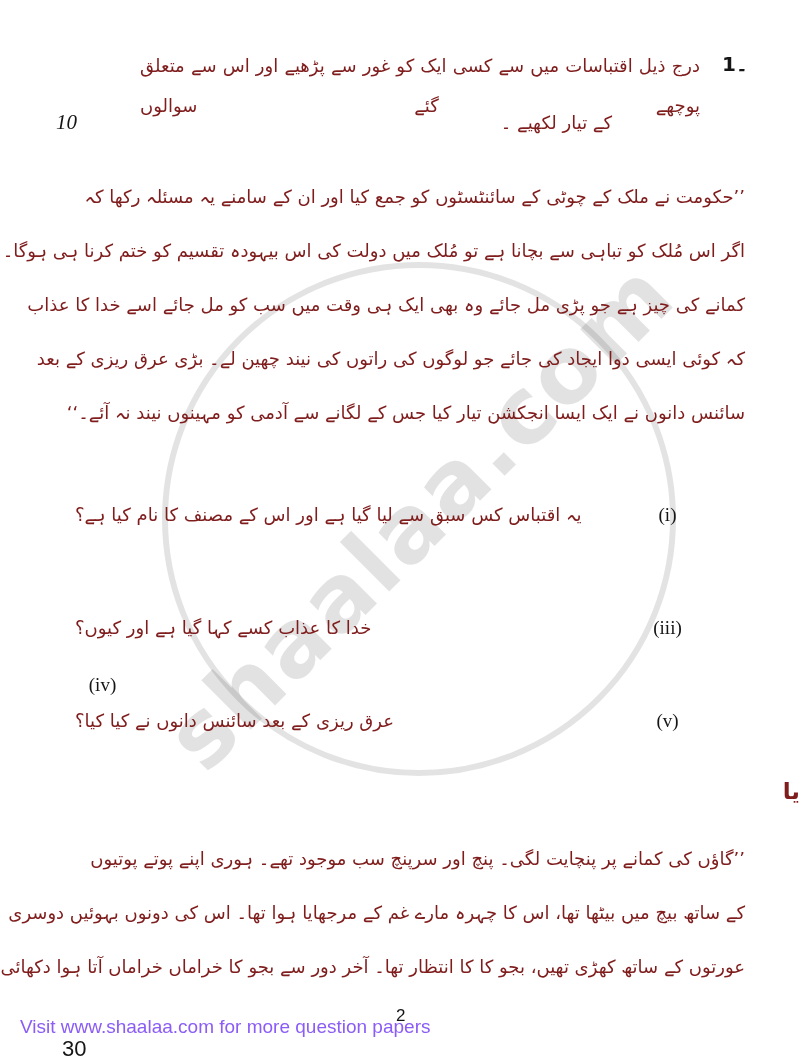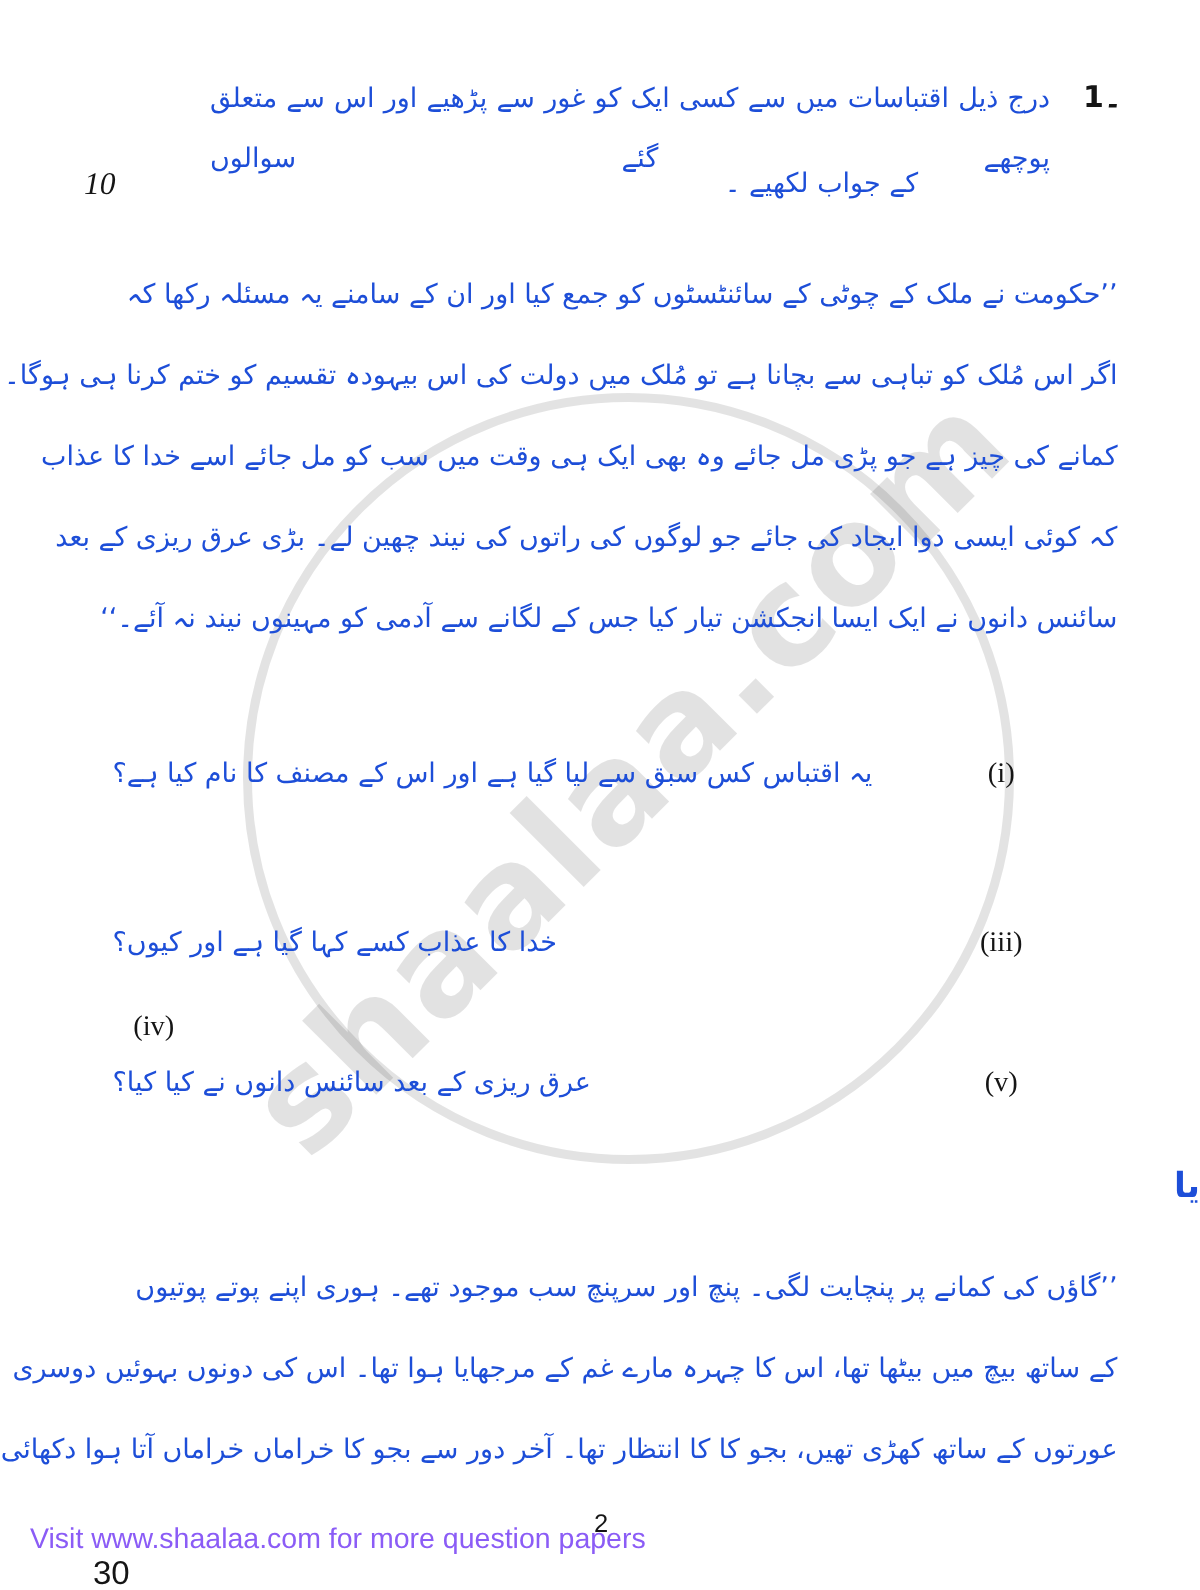--- a/index.html
+++ b/index.html
@@ -38,7 +38,7 @@
     direction:rtl;
     font-family:"DejaVu Sans",sans-serif;
     font-size:18px;
-    color:#1d4ed8;
+    color:#7f1d1d;
   }
   .just{text-align:justify;text-align-last:justify;}
   .ralign{text-align:right;}

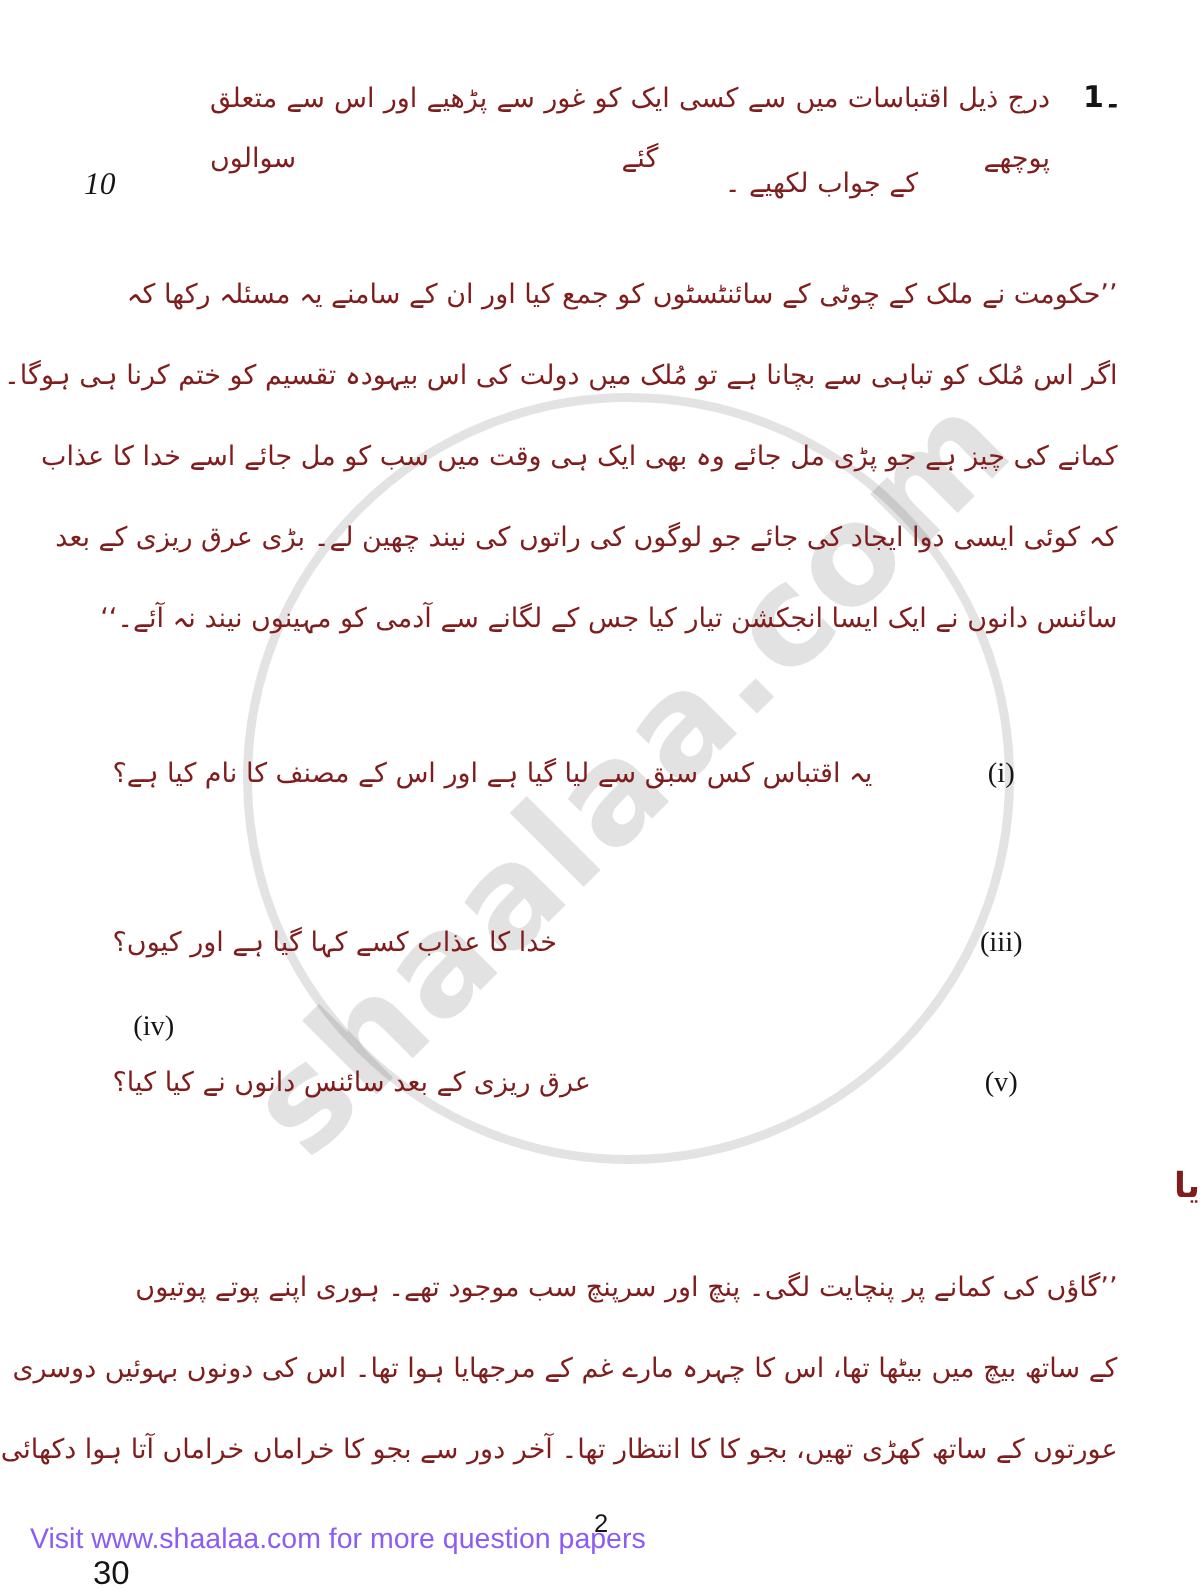--- a/index.html
+++ b/index.html
@@ -141,7 +141,7 @@
   <div class="layer marks">10</div>
   <div class="layer qnum">1۔</div>
   <div class="layer urdu just head-l1">درج ذیل اقتباسات میں سے کسی ایک کو غور سے پڑھیے اور اس سے متعلق پوچھے گئے سوالوں</div>
-  <div class="layer urdu ralign head-l2">کے جواب لکھیے ۔</div>
+  <div class="layer urdu ralign head-l2">کے تیار لکھیے ۔</div>
 
   <div class="layer para para1">
     <div class="urdu ralign pline">’’حکومت نے ملک کے چوٹی کے سائنٹسٹوں کو جمع کیا اور ان کے سامنے یہ مسئلہ رکھا کہ</div>

